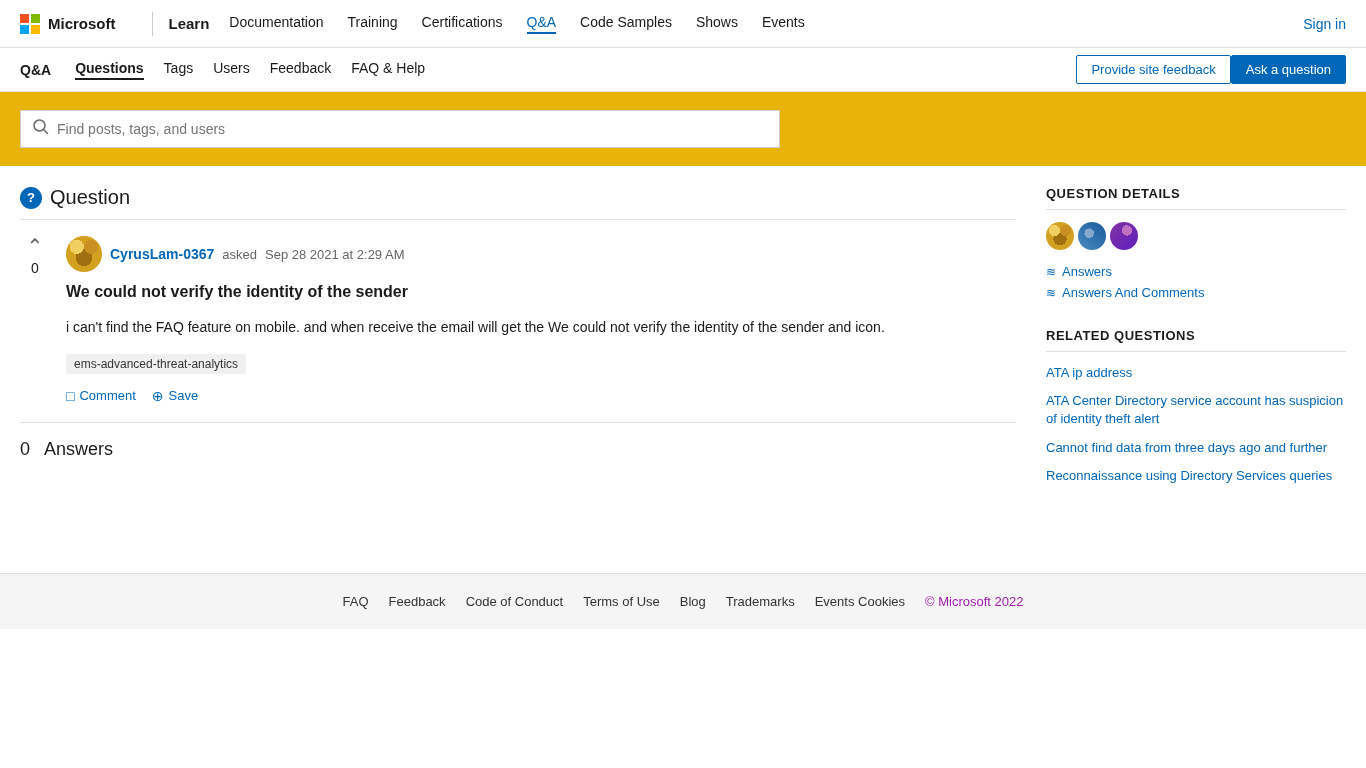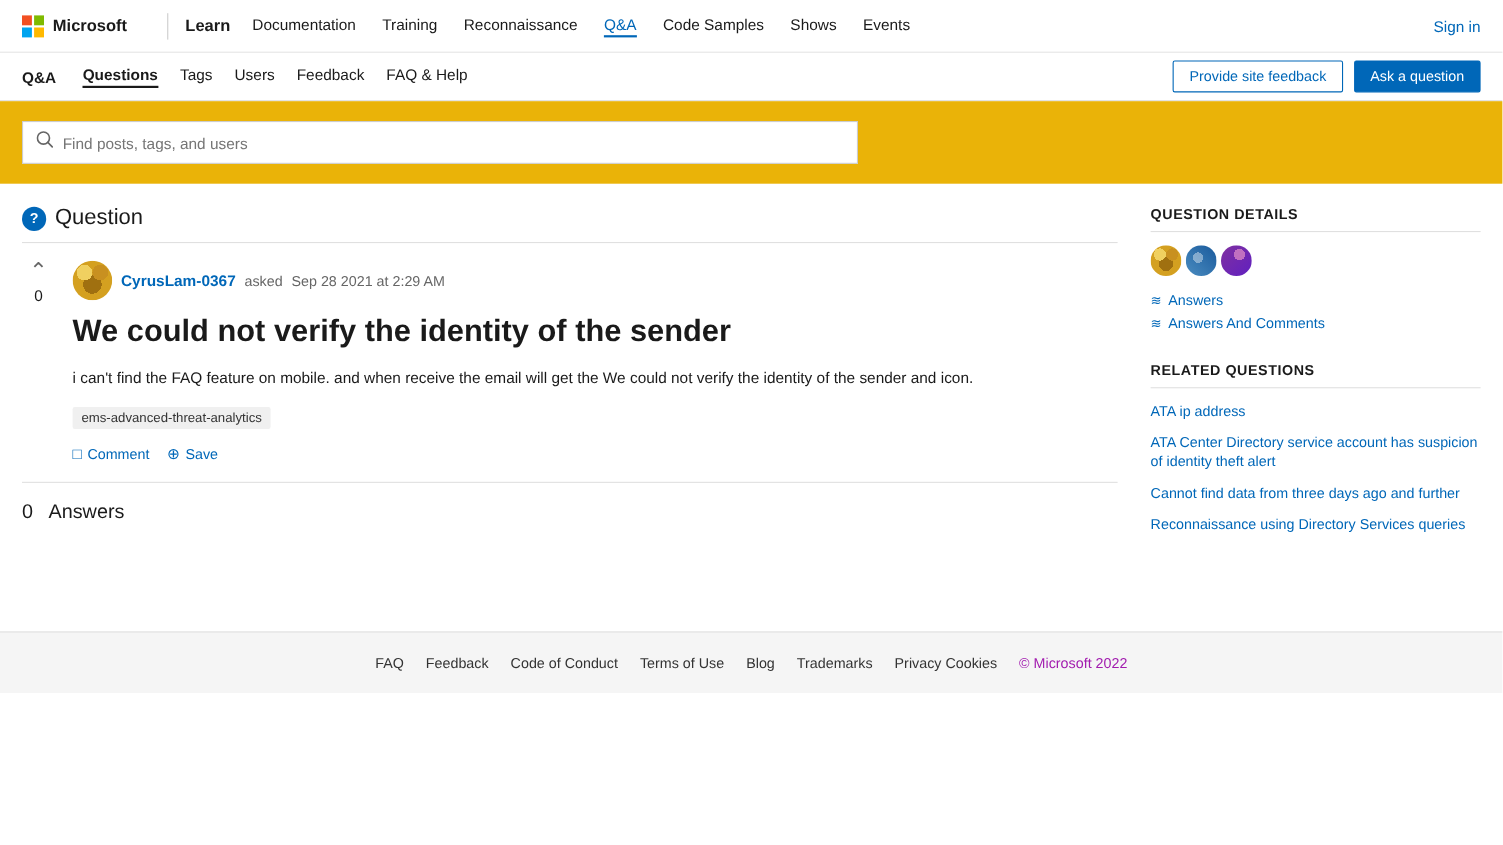--- a/index.html
+++ b/index.html
@@ -434,7 +434,7 @@
   <div class="top-nav-links">
     <a href="#">Documentation</a>
     <a href="#">Training</a>
-    <a href="#">Reconnaissance</a>
+    <a href="#">Certifications</a>
     <a href="#" class="active">Q&amp;A</a>
     <a href="#">Code Samples</a>
     <a href="#">Shows</a>

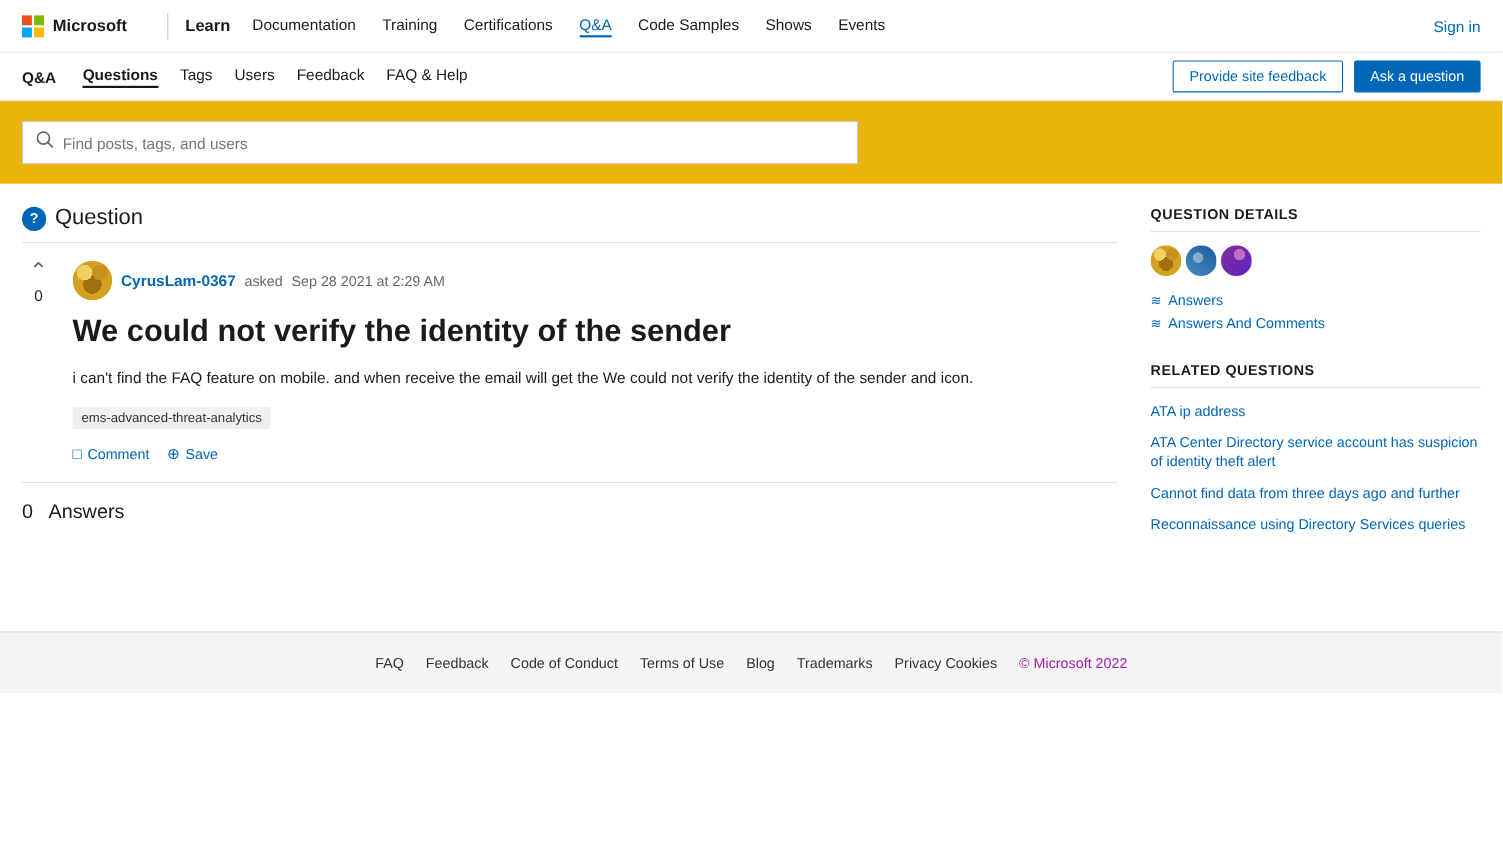--- a/index.html
+++ b/index.html
@@ -107,7 +107,6 @@
     .secondary-nav-actions {
       margin-left: auto;
       display: flex;
-      gap: 10px;
     }
     .btn-outline {
       padding: 6px 14px;

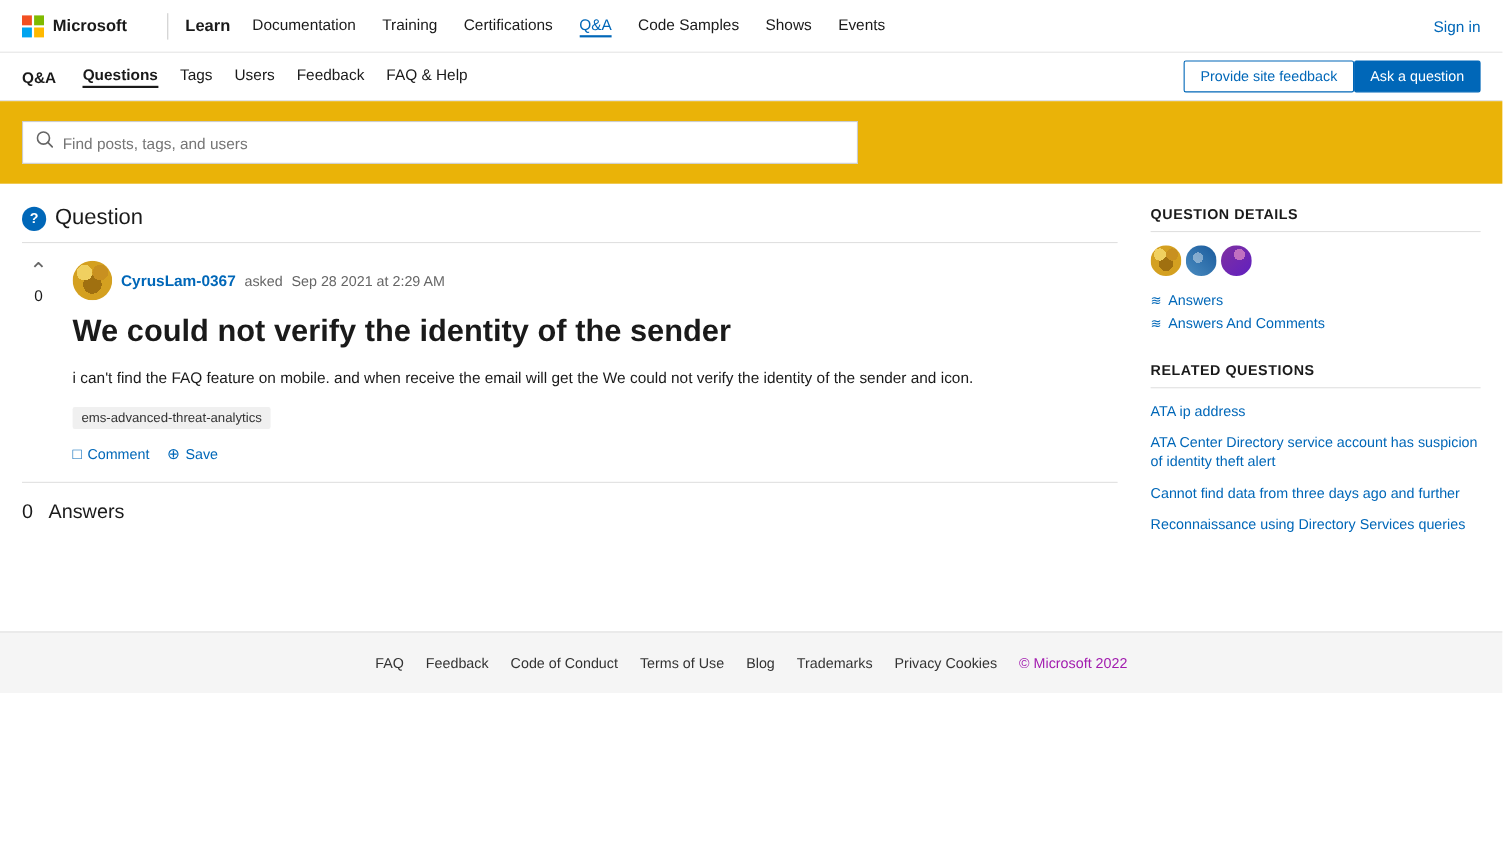--- a/index.html
+++ b/index.html
@@ -261,7 +261,7 @@
       color: #666;
     }
     .question-title {
-      font-size: 28px;
+      font-size: 16px;
       font-weight: 600;
       color: #1a1a1a;
       margin-bottom: 14px;

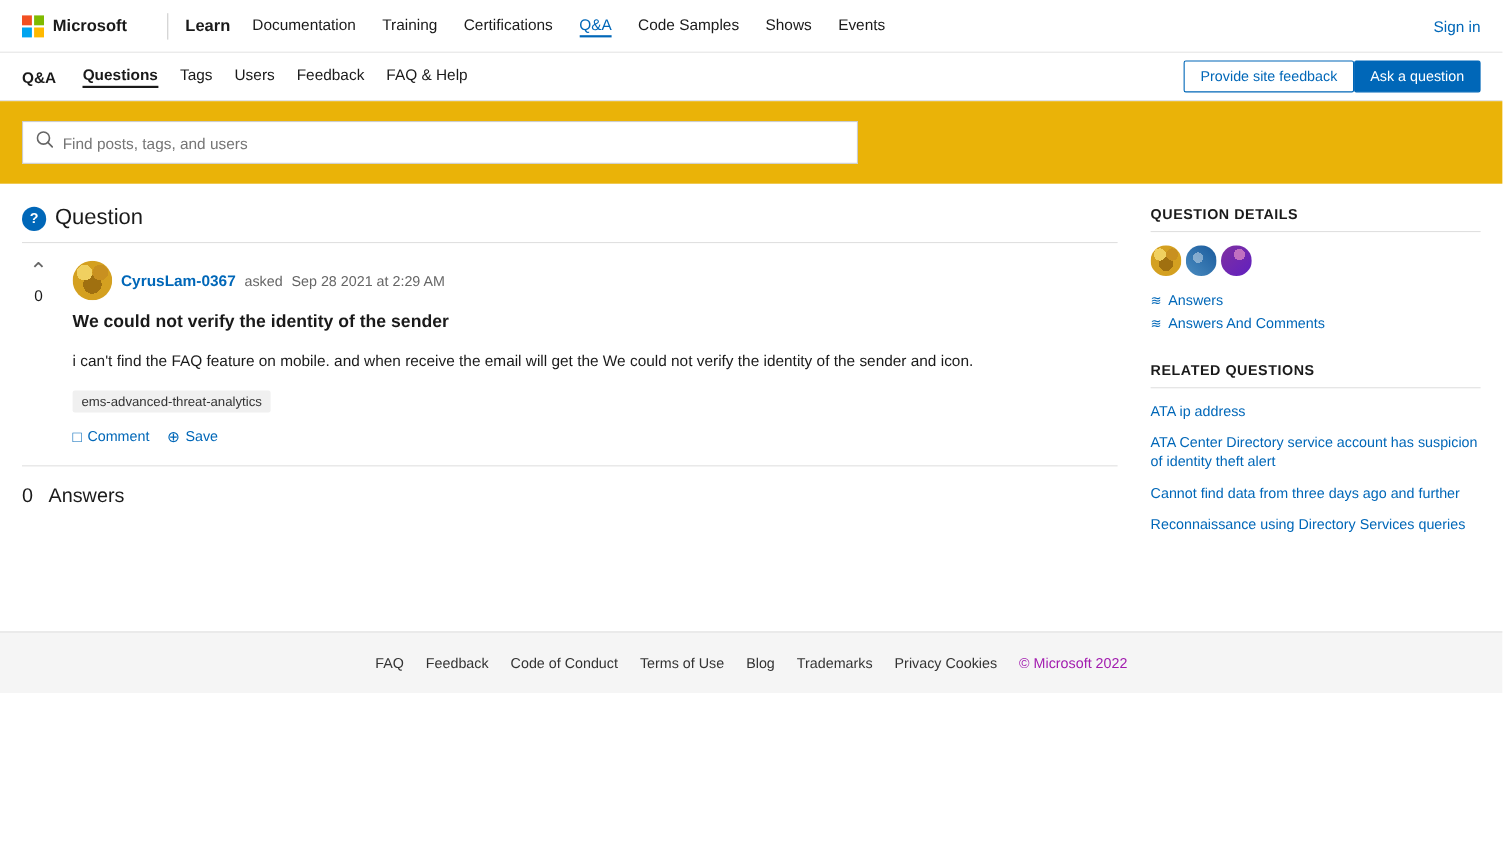--- a/index.html
+++ b/index.html
@@ -578,7 +578,7 @@
     <a href="#">Terms of Use</a>
     <a href="#">Blog</a>
     <a href="#">Trademarks</a>
-    <a href="#">Privacy Cookies</a>
+    <a href="#">Events Cookies</a>
     <span class="footer-copyright">© Microsoft 2022</span>
   </div>
 </footer>

